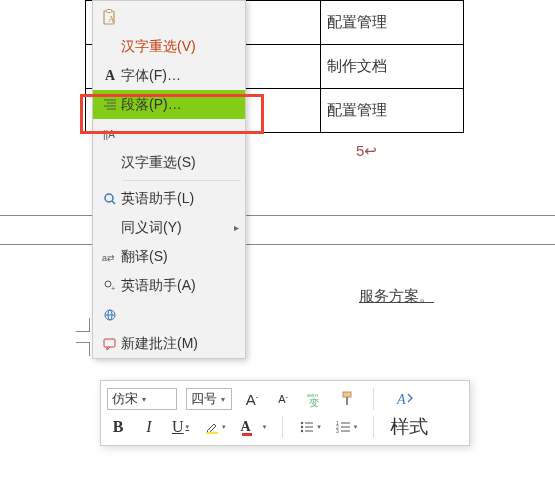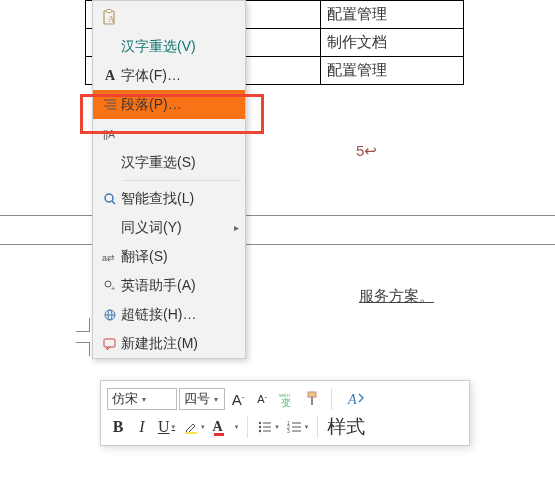--- a/index.html
+++ b/index.html
@@ -6,7 +6,7 @@
 body { width: 555px; height: 500px; background: #fff; font-family: "Microsoft YaHei", sans-serif; font-size: 14px; color: #333; overflow: hidden; position: relative; }
 
 .table-area { position: absolute; top: 0; left: 85px; right: 7px; border-collapse: collapse; }
-.table-area td { border: 1px solid #000; padding: 4px 6px; height: 28px; font-size: 15px; }
+.table-area td { border: 1px solid #000; padding: 12px 6px; height: 28px; font-size: 15px; }
 .table-area tr td:first-child { width: 40px; }
 .table-area tr td:nth-child(2) { width: 195px; }
 .table-area tr td:nth-child(3) { width: 143px; }

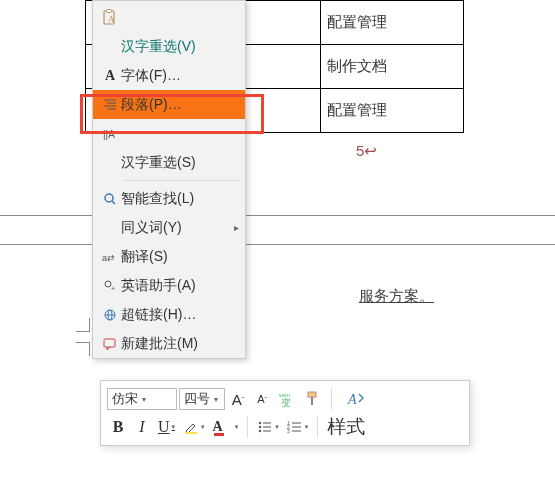--- a/index.html
+++ b/index.html
@@ -23,7 +23,7 @@
 
 .ctx { position: absolute; left: 92px; top: 0; width: 154px; background: #f2f2f2; border: 1px solid #ccc; box-shadow: 2px 2px 6px rgba(0,0,0,.2); padding-top: 2px; }
 .ctx-item { display: flex; align-items: center; height: 29px; padding: 0 10px 0 6px; cursor: default; position: relative; font-size: 14px; }
-.ctx-item.disabled { color: #0f766e; align-items: center; }
+.ctx-item.disabled { color: #c2410c; align-items: center; }
 .ctx-item .icon { width: 22px; height: 20px; display: flex; align-items: center; justify-content: center; font-size: 14px; }
 .ctx-item .label { flex: 1; }
 .ctx-item.sub::after { content: "▸"; position: absolute; right: 6px; font-size: 10px; color: #666; }

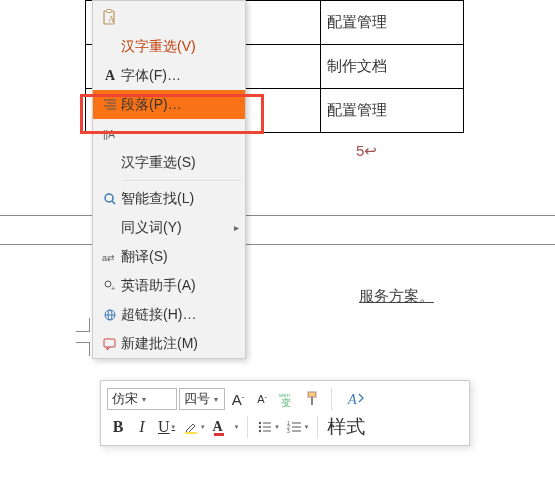--- a/index.html
+++ b/index.html
@@ -28,7 +28,7 @@
 .ctx-item .label { flex: 1; }
 .ctx-item.sub::after { content: "▸"; position: absolute; right: 6px; font-size: 10px; color: #666; }
 .ctx-sep { height: 1px; background: #ddd; margin: 3px 4px 3px 30px; }
-.ctx-item.selected { background: #f97316; align-items: center; }
+.ctx-item.selected { background: #84cc16; align-items: center; }
 
 .redbox { position: absolute; left: 80px; top: 94px; width: 184px; height: 40px; border: 3px solid #e43; z-index: 50; pointer-events: none; }
 

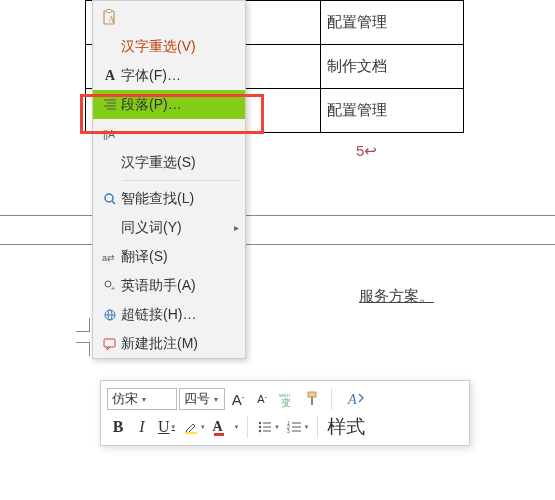--- a/index.html
+++ b/index.html
@@ -124,7 +124,7 @@
           <line x1="10" y1="10" x2="13" y2="13" stroke="#3b78b8" stroke-width="1.5"></line>
         </svg>
     </span>
-    <span class="label">智能查找(L)</span>
+    <span class="label">英语助手(L)</span>
   </div>
   <div class="ctx-item sub">
     <span class="icon"></span>

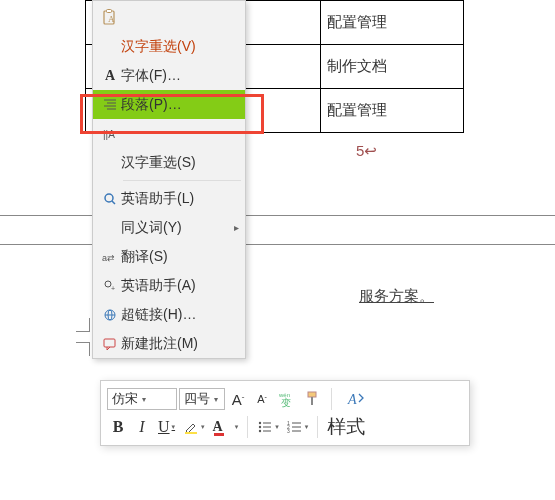--- a/index.html
+++ b/index.html
@@ -155,7 +155,6 @@
           <line x1="3" y1="8" x2="13" y2="8" stroke="#3b78b8"></line>
         </svg>
     </span>
-    <span class="label">超链接(H)…</span>
   </div>
   <div class="ctx-item">
     <span class="icon">

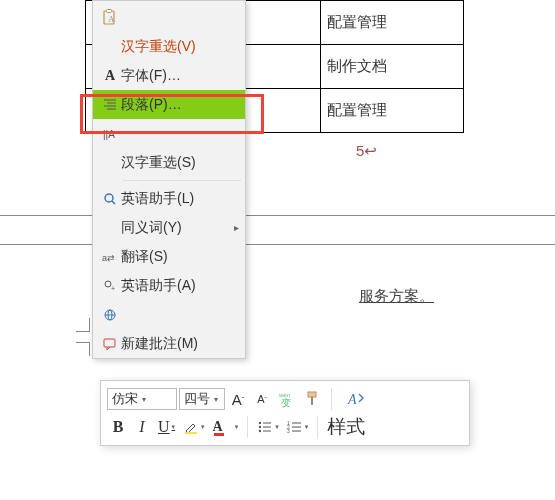--- a/index.html
+++ b/index.html
@@ -34,7 +34,7 @@
 
 
 .tbar { position: absolute; left: 100px; top: 380px; width: 370px; border: 1px solid #ccc; background: #fff; box-shadow: 2px 2px 8px rgba(0,0,0,.15); padding: 4px 6px; }
-.tbar-row { display: flex; align-items: center; height: 28px; gap: 2px; }
+.tbar-row { display: flex; align-items: center; height: 28px; gap: 9px; }
 .tbar-sep { width: 1px; height: 22px; background: #ddd; margin: 0 4px; }
 .combo { border: 1px solid #bbb; background: #fff; height: 22px; display: flex; align-items: center; padding: 0 4px; font-size: 13px; }
 .combo .arrow { margin-left: 4px; font-size: 8px; color: #666; }

